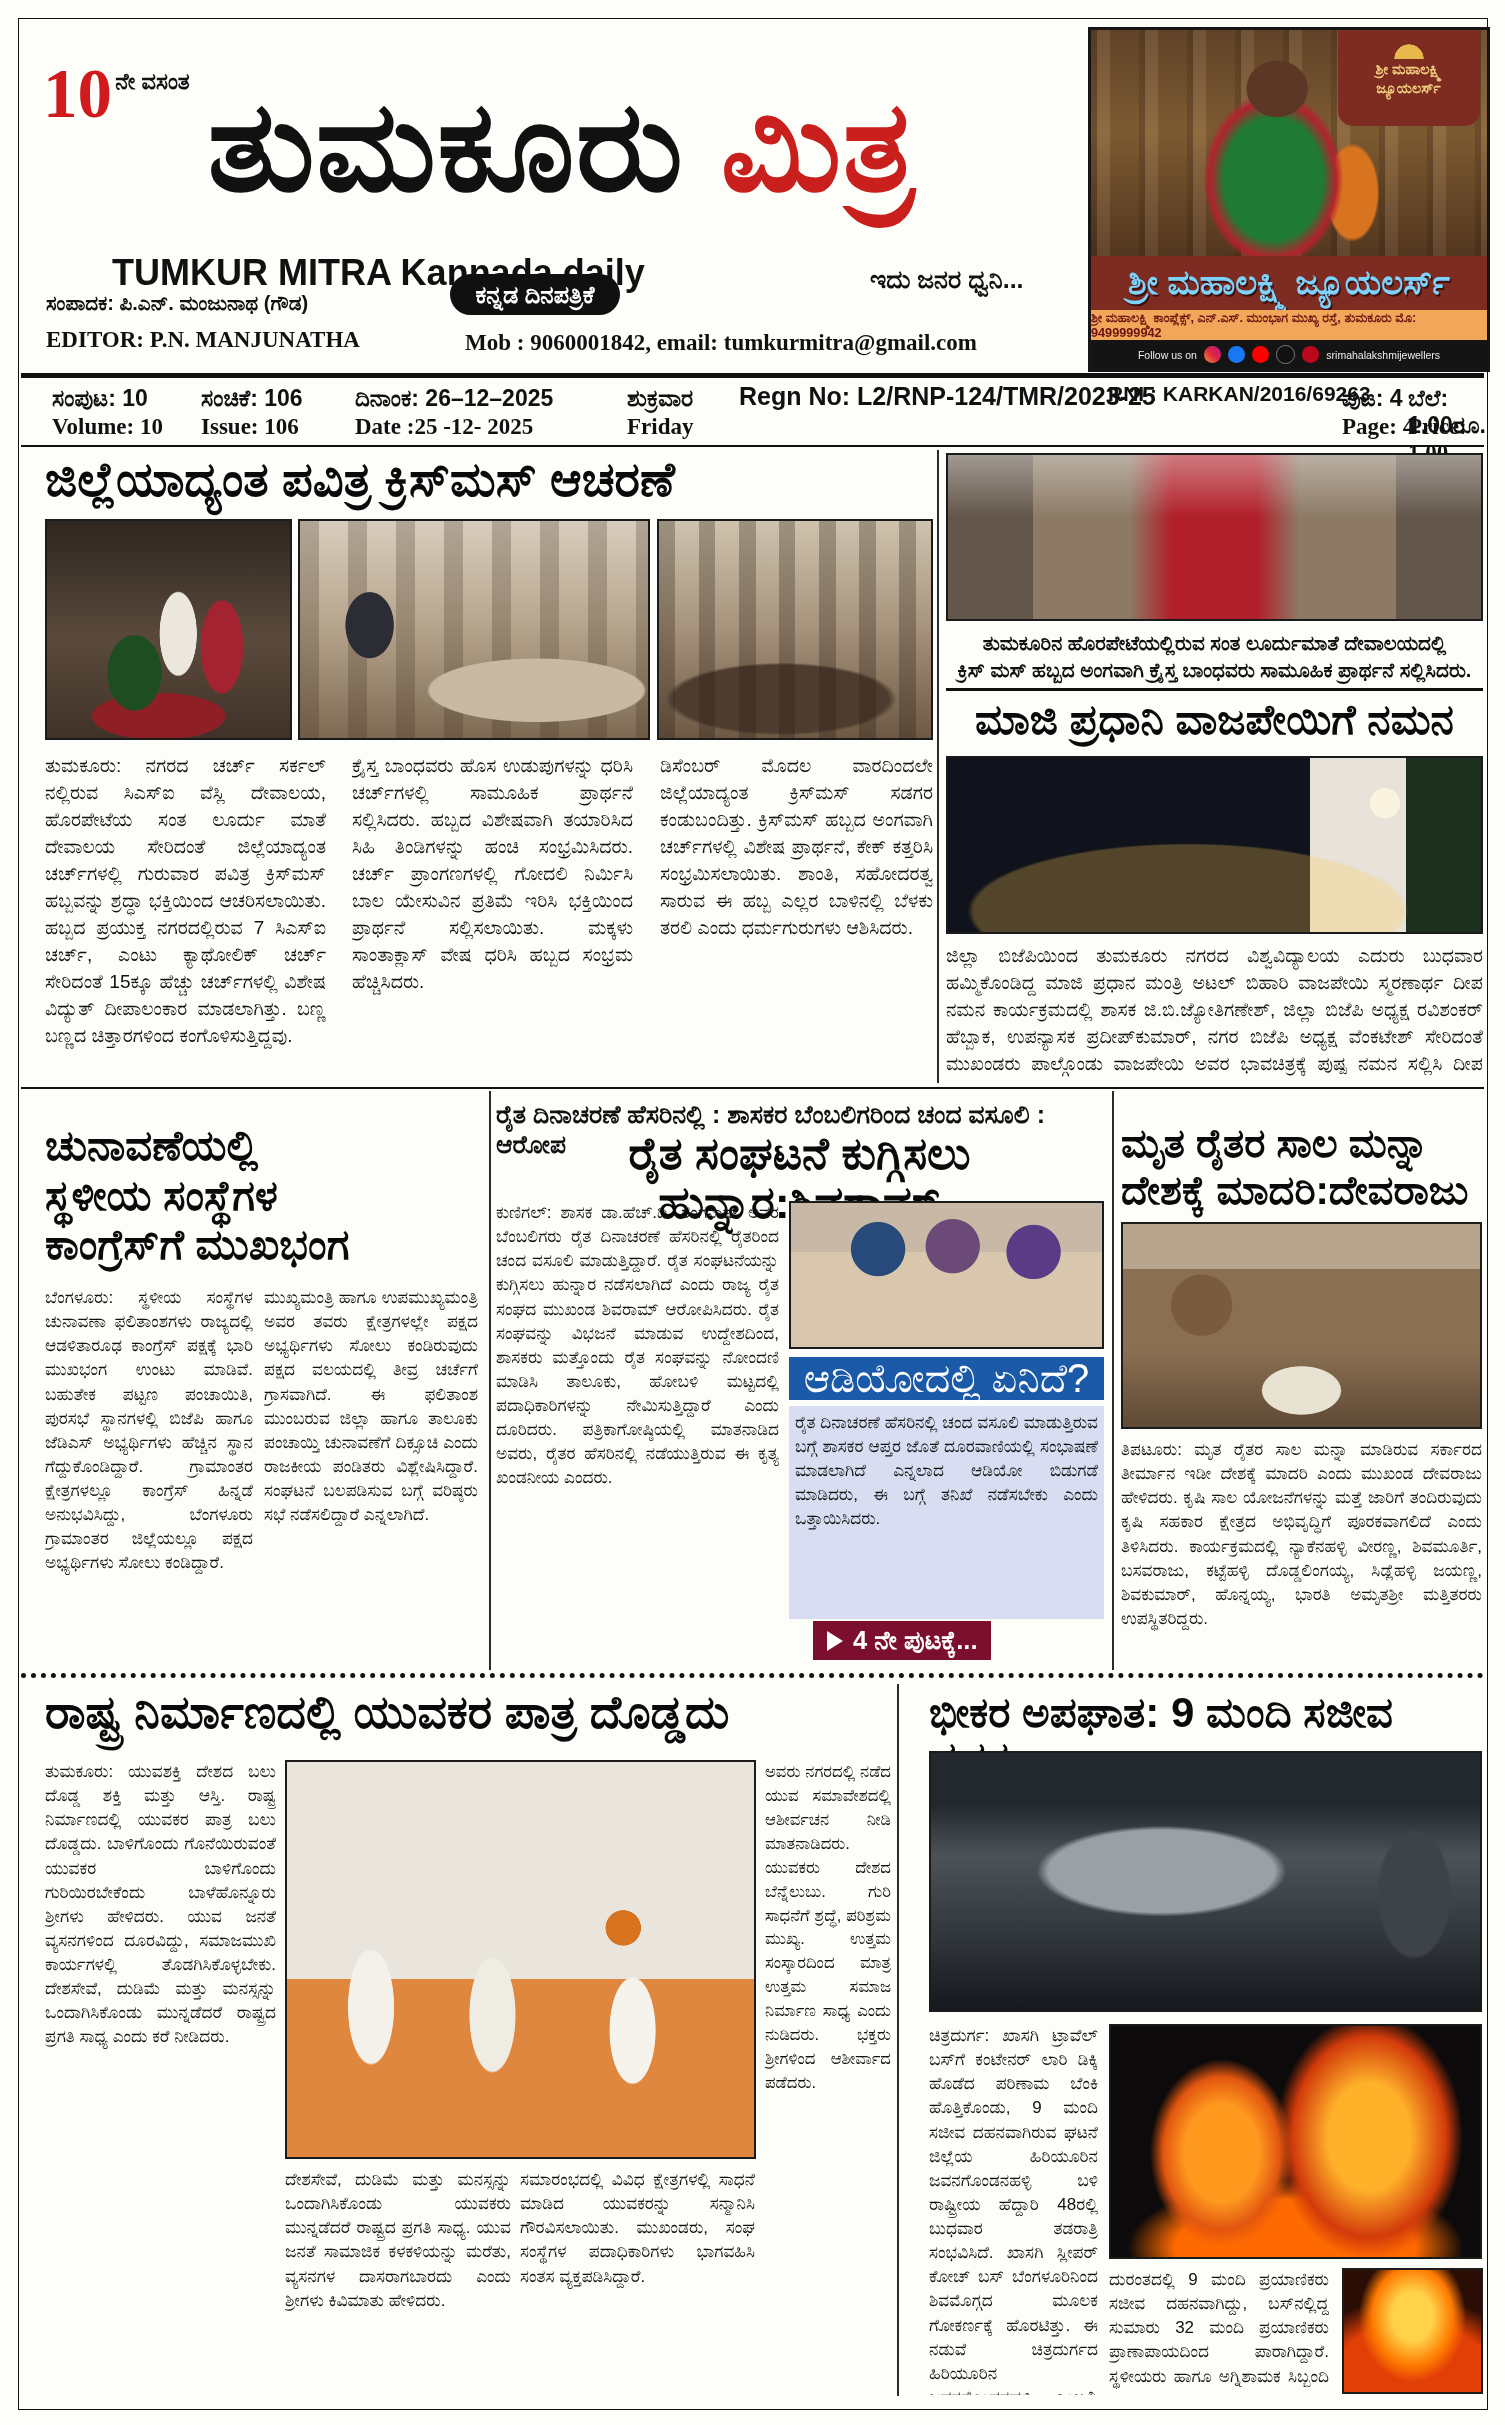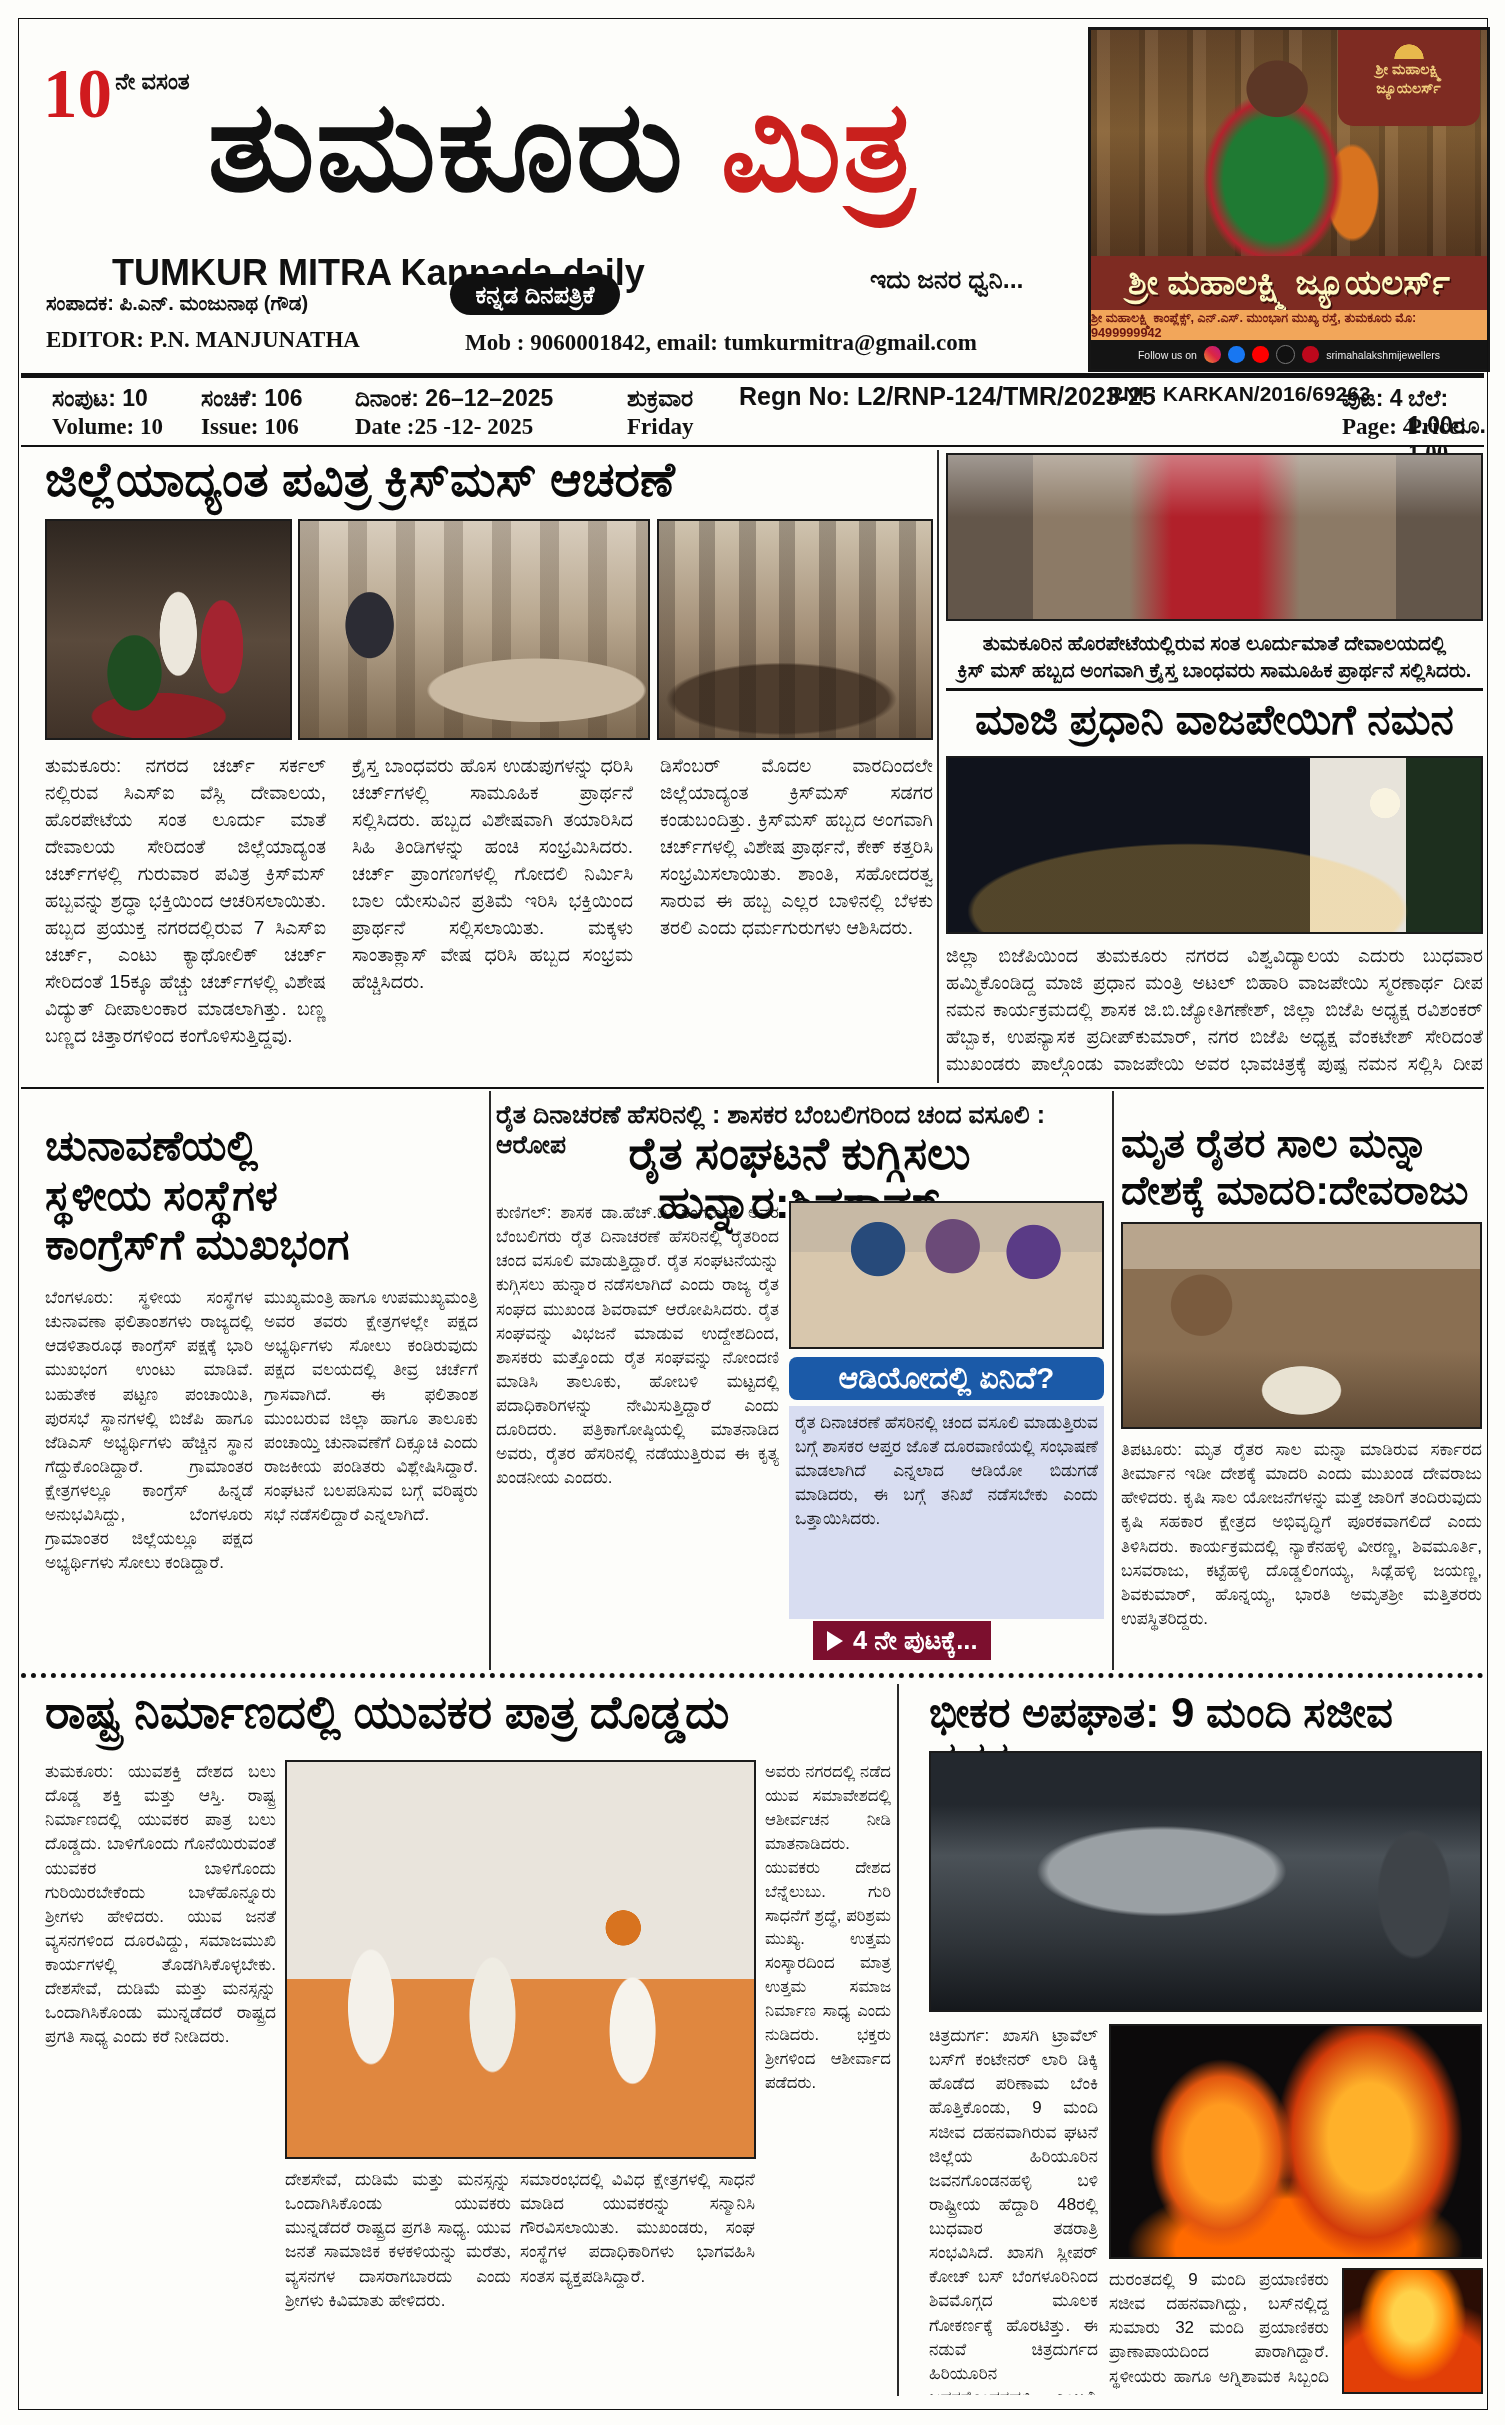--- a/index.html
+++ b/index.html
@@ -39,7 +39,7 @@
   .qr-inner{width:100%;height:100%;
     background:repeating-linear-gradient(0deg,#000 0 3px,transparent 3px 6.7px),
                repeating-linear-gradient(90deg,#000 0 3px,#fff 3px 6.7px);}
-  .ad-band{position:absolute;left:0;right:0;top:226px;height:54px;background:#7e2b22;color:#fef9c3;
+  .ad-band{position:absolute;left:0;right:0;top:226px;height:54px;background:#7e2b22;color:#7dd3fc;
     display:flex;align-items:center;justify-content:center;font-weight:800;font-size:34px;
     text-shadow:1.5px 1.5px 0 #3c0f0b;}
   .ad-strip{position:absolute;left:0;right:0;top:280px;height:30px;background:#f2a65a;color:#6b1410;

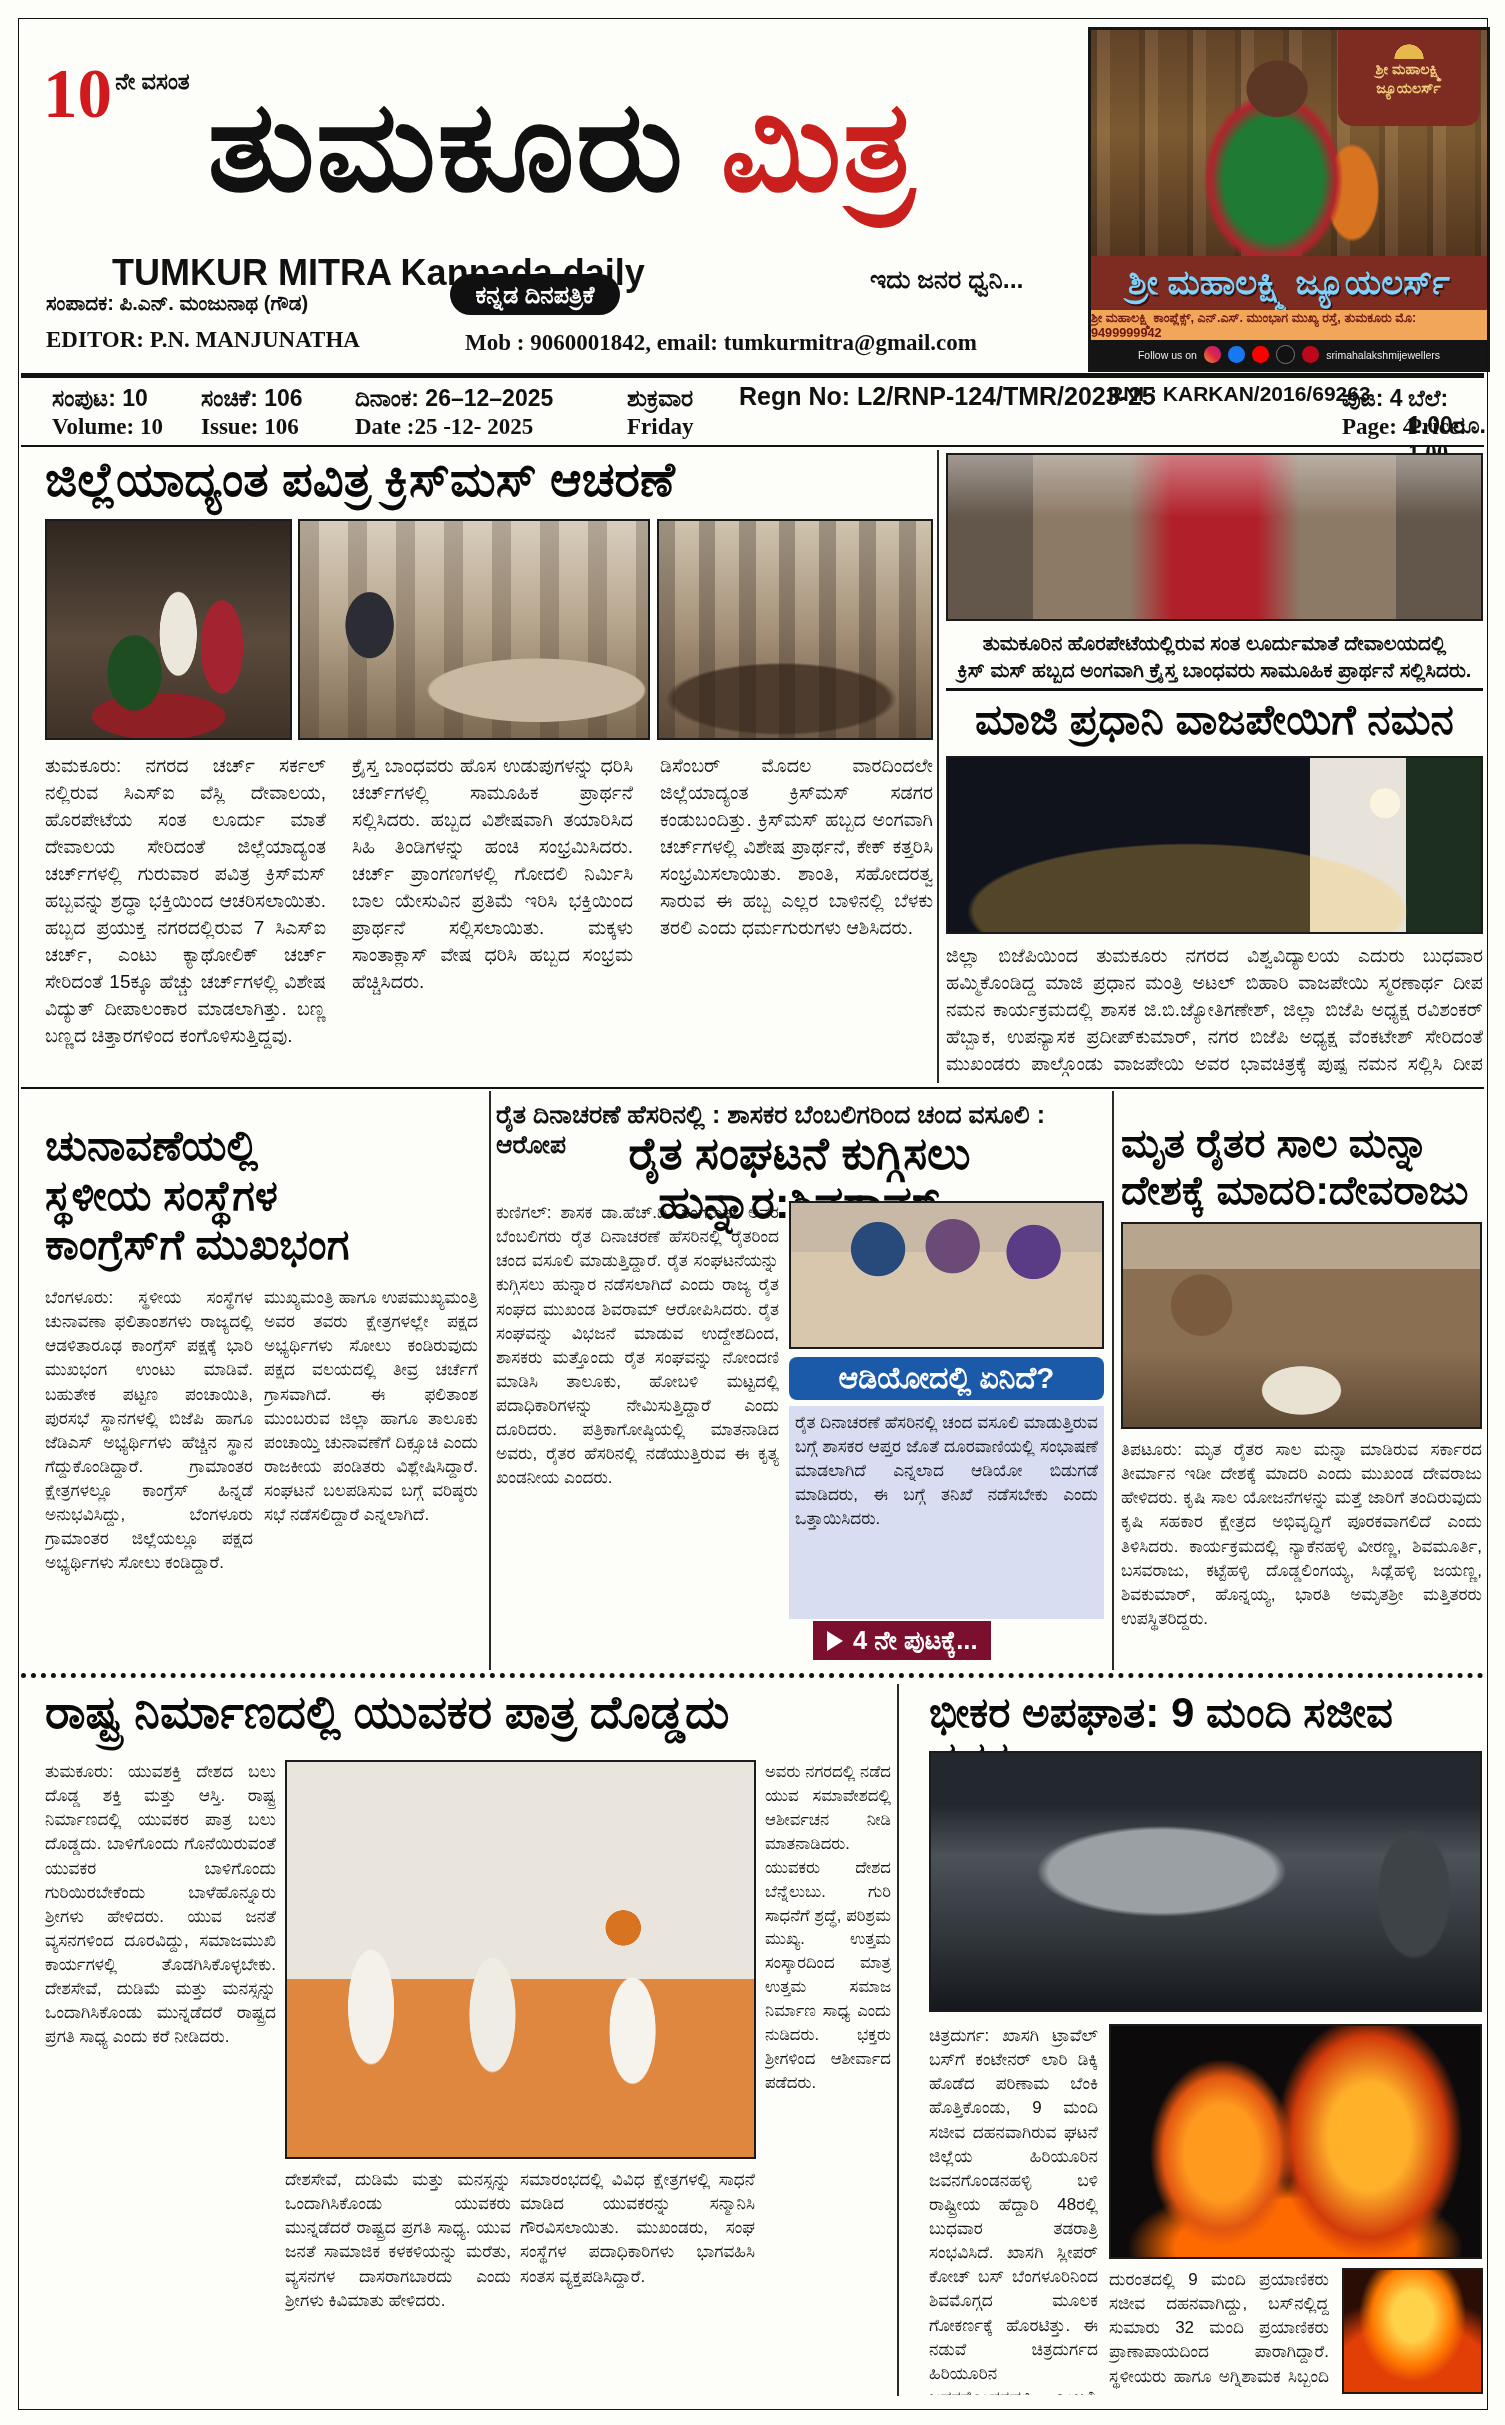--- a/index.html
+++ b/index.html
@@ -59,8 +59,8 @@
   .body{font-size:19px;line-height:1.42;}
   .body-sm{font-size:17px;line-height:1.42;}
 
-  .audio-box{background:#1b5aa8;color:#fff;font-weight:700;font-size:30px;
-    display:flex;align-items:center;justify-content:center;border-radius:8px;}
+  .audio-box{background:#1b5aa8;color:#fff;font-weight:400;font-size:40px;
+    display:flex;align-items:center;justify-content:center;}
   .hl-block{background:#d8ddf1;}
   .jump{background:#7c0f2e;color:#fff;font-weight:800;font-size:25.5px;
     display:flex;align-items:center;justify-content:center;gap:10.5px;}

